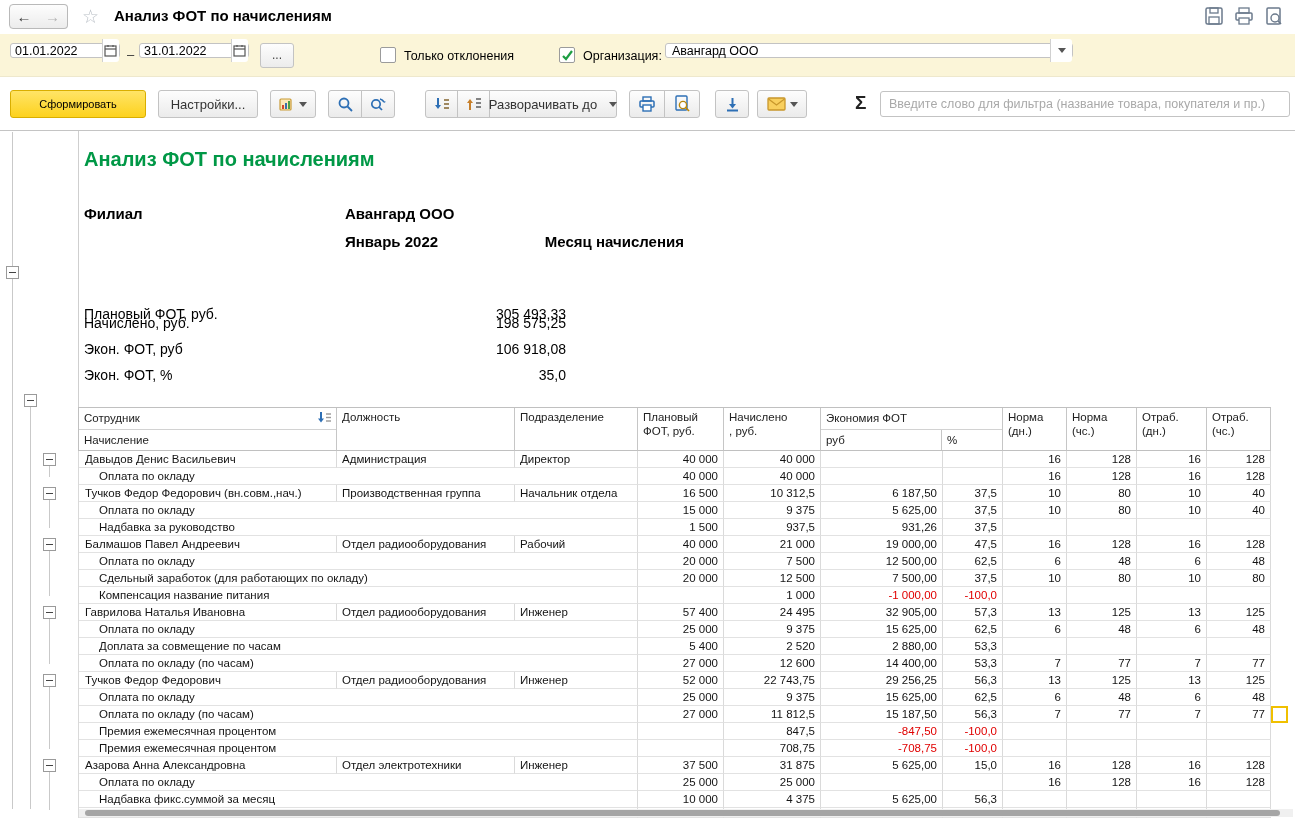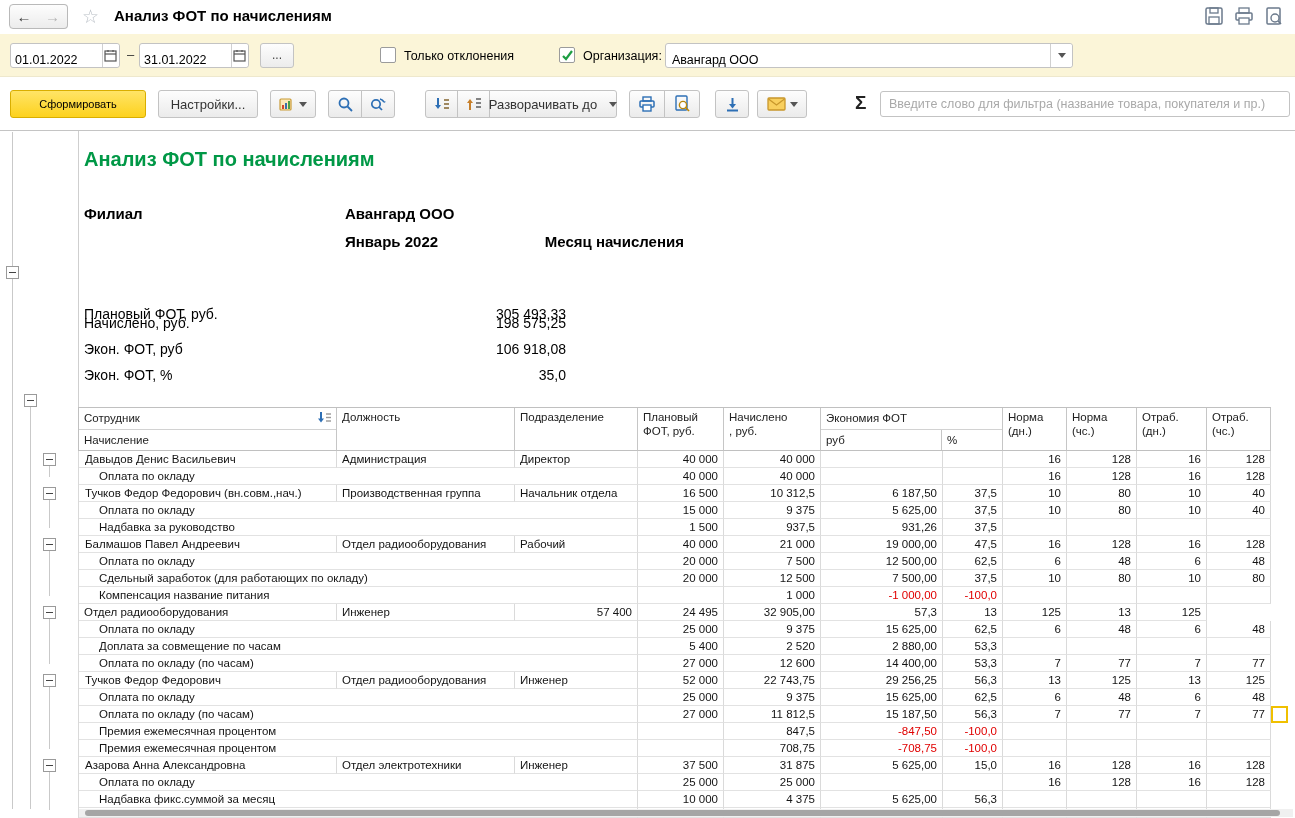--- a/index.html
+++ b/index.html
@@ -21,7 +21,7 @@
   .topicon { position:absolute; top:5px; width:22px; height:22px; }
   
   #filterbar { position:absolute; left:0; top:34px; width:1295px; height:43px; background:#fbf5d8; border-bottom:1px solid #eee8cd; }
-  .finput { position:absolute; top:9px; height:25px; background:#fff; border:1px solid #c3c3c3; border-radius:3px; display:flex; align-items:flex-end; }
+  .finput { position:absolute; top:9px; height:15px; background:#fff; border:1px solid #c3c3c3; border-radius:3px; display:flex; align-items:center; }
   .finput input { border:none; outline:none; font-family:"Liberation Sans",sans-serif; font-size:12.5px; color:#000; width:100%; padding:0 4px; background:transparent; }
   .calbtn { width:21px; height:23px; border-left:1px solid #d0d0d0; display:flex; align-items:center; justify-content:center; background:#fff; border-radius:0 3px 3px 0; }
   #date-from { left:10px; width:110px; }

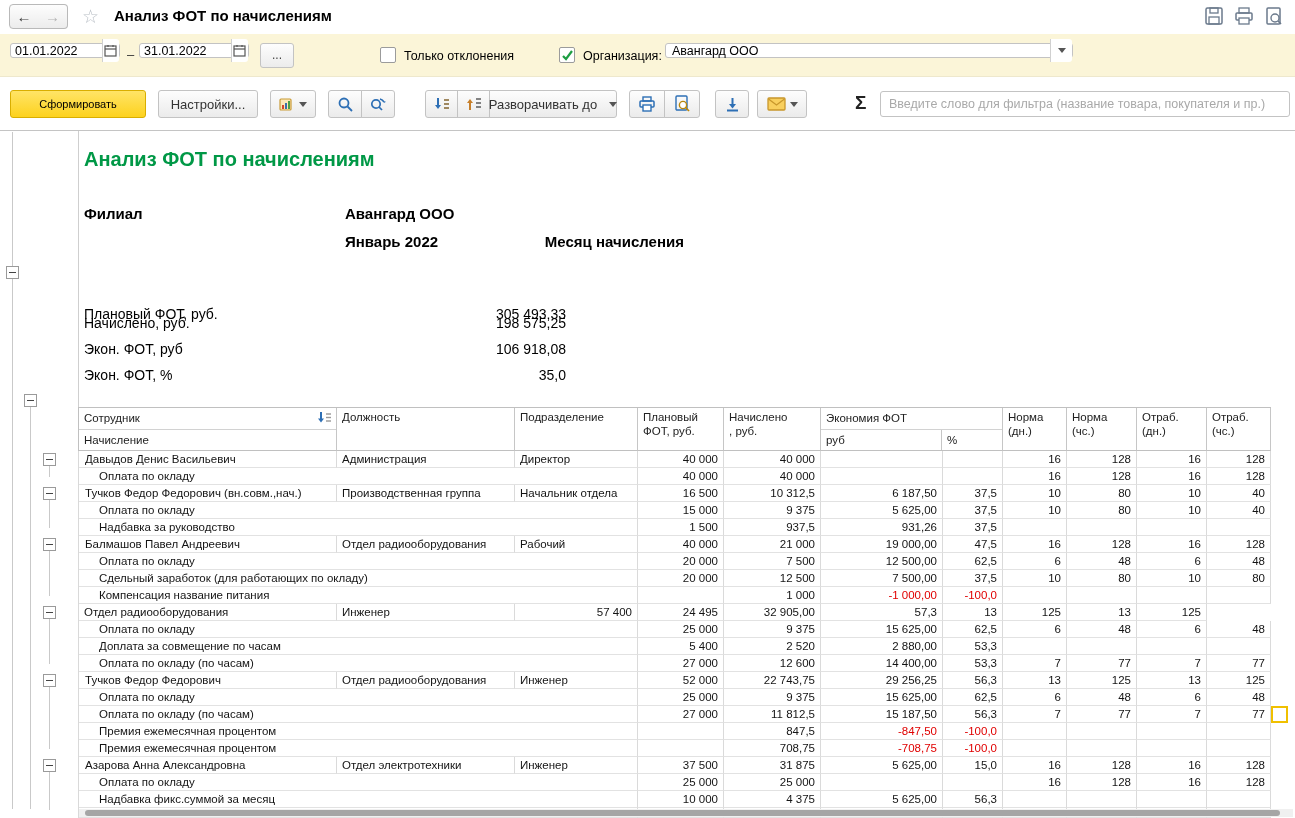--- a/index.html
+++ b/index.html
@@ -465,6 +465,7 @@
         <div class="td num"></div>
       </div>
       <div class="tr tgrid">
+        <div class="td emp-name">Гаврилова Наталья Ивановна</div>
         <div class="td">Отдел радиооборудования</div>
         <div class="td">Инженер</div>
         <div class="td num">57 400</div>

